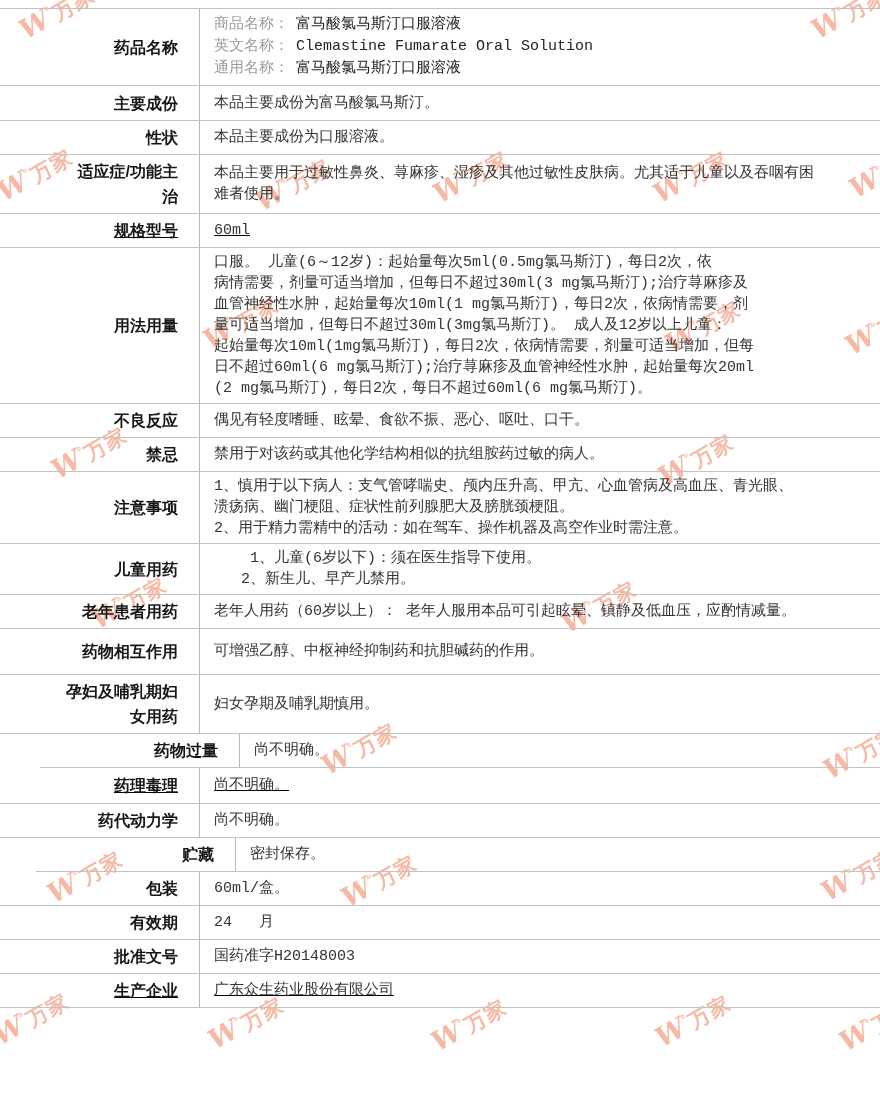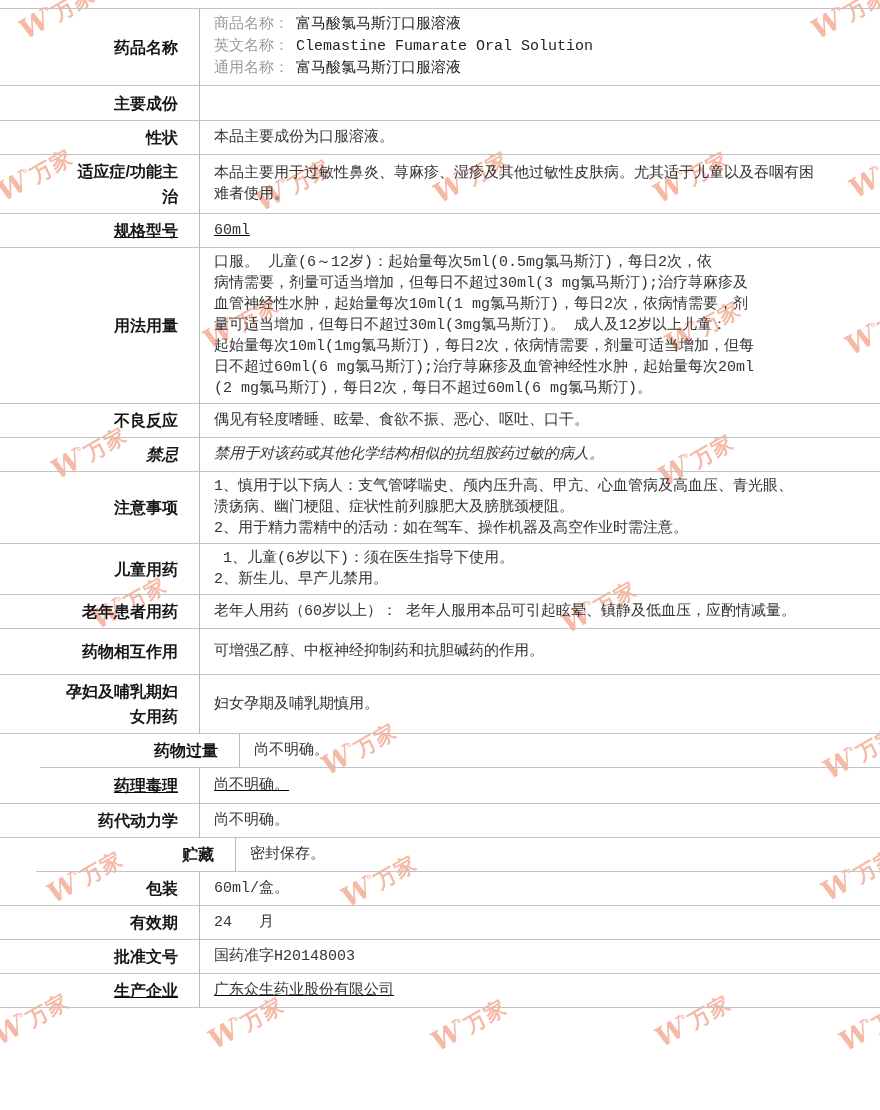--- a/index.html
+++ b/index.html
@@ -84,6 +84,7 @@
     <div class="label-cell">
       <span class="label">主要成份</span>
     </div>
+    <div class="content-cell">本品主要成份为富马酸氯马斯汀。</div>
   </div>
 
   <div class="row" style="min-height: 28px;">

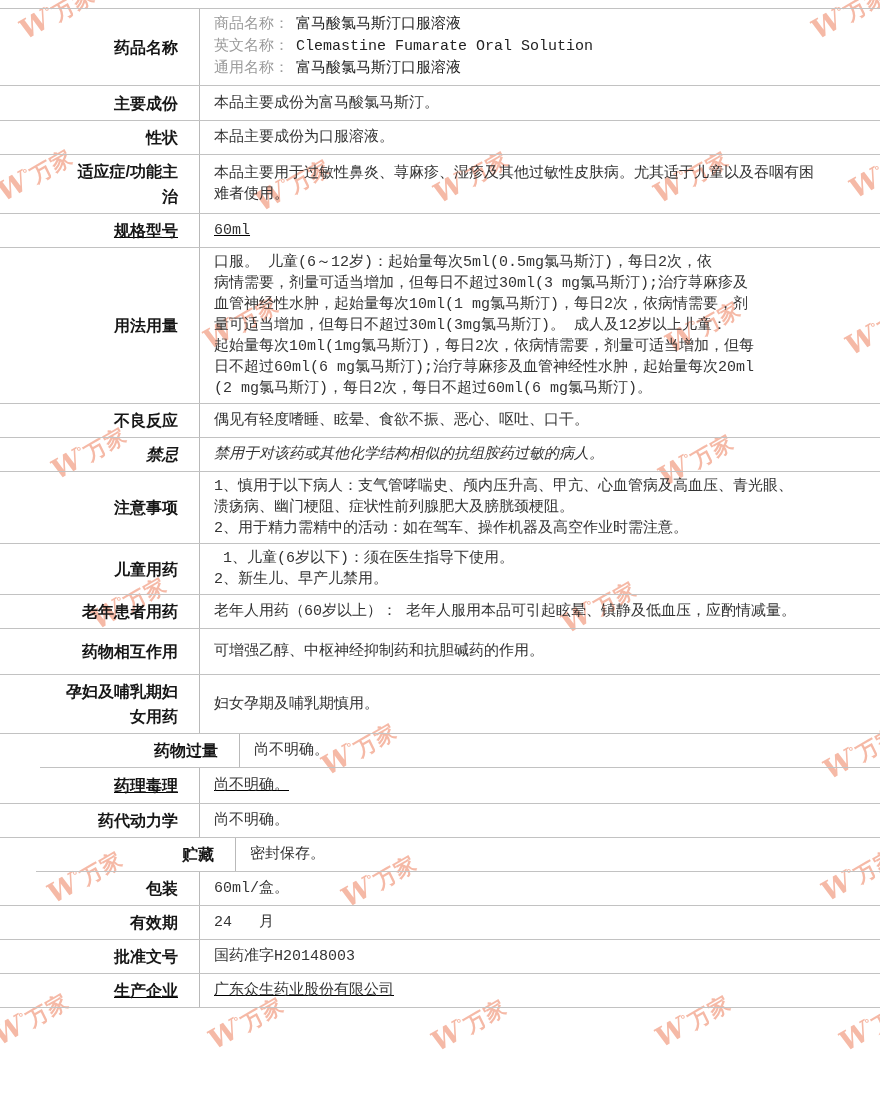--- a/index.html
+++ b/index.html
@@ -129,7 +129,7 @@
     <div class="content-cell">偶见有轻度嗜睡、眩晕、食欲不振、恶心、呕吐、口干。</div>
   </div>
 
-  <div class="row" style="min-height: 32px; font-style: italic;">
+  <div class="row" style="min-height: 32px;">
     <div class="label-cell">
       <span class="label">禁忌</span>
     </div>

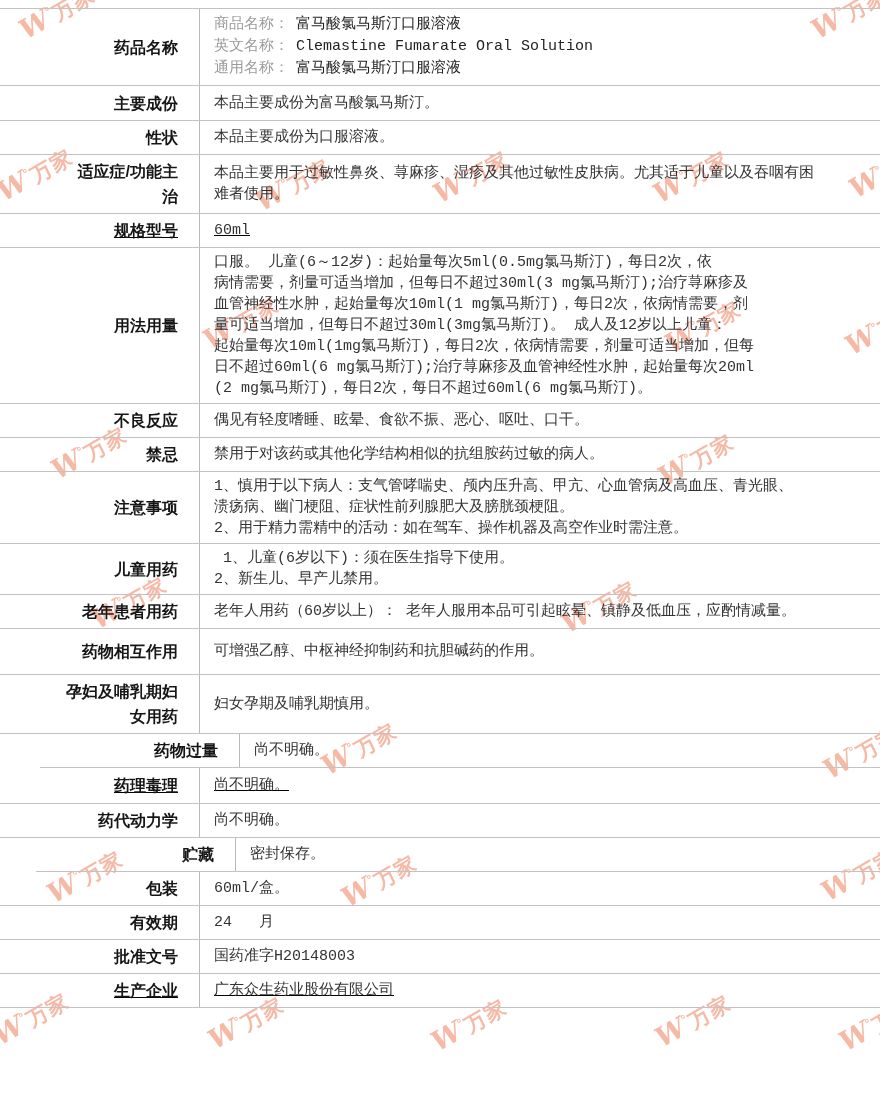--- a/index.html
+++ b/index.html
@@ -145,7 +145,7 @@
 2、用于精力需精中的活动：如在驾车、操作机器及高空作业时需注意。</div>
   </div>
 
-  <div class="row" style="min-height: 46px;">
+  <div class="row" style="min-height: 46px; gap: 27px;">
     <div class="label-cell">
       <span class="label">儿童用药</span>
     </div>

